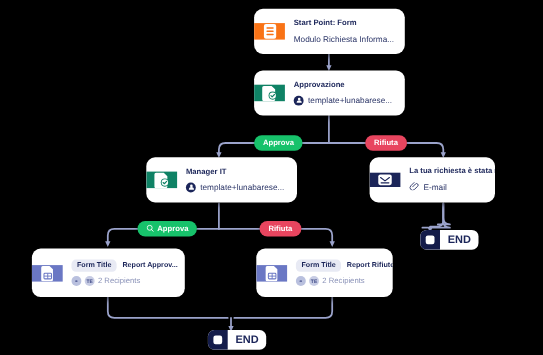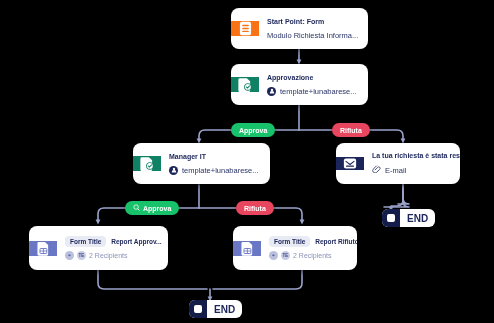--- a/index.html
+++ b/index.html
@@ -168,7 +168,7 @@
     </div>
   </div>
 
-  <div class="node" style="left:336px;top:143px;width:124px;height:41px;">
+  <div class="node" style="left:336px;top:143px;width:114px;height:41px;">
     <div class="iconcol navy">
       <svg width="14" height="13" viewBox="0 0 16 14">
         <rect x="1" y="1.4" width="14" height="11.2" rx="2.2" fill="#fff"></rect>

